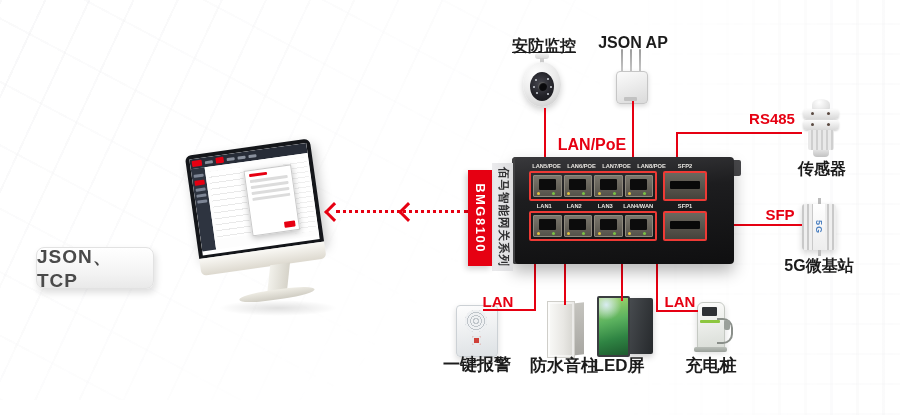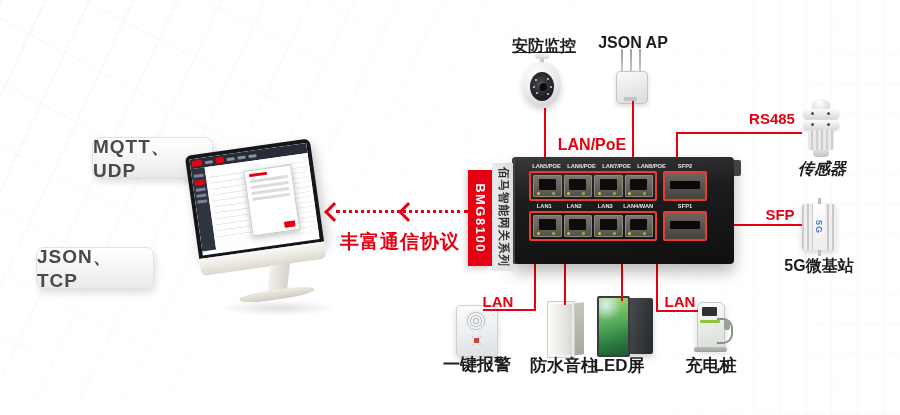--- a/index.html
+++ b/index.html
@@ -211,9 +211,6 @@
   <div class="bg-left"></div>
   <div class="bg-right"></div>
 
-  <div class="proto-box pb1">
-    <span>MQTT、UDP</span>
-  </div>
   <div class="proto-box pb3">
     <span>JSON、TCP</span>
   </div>

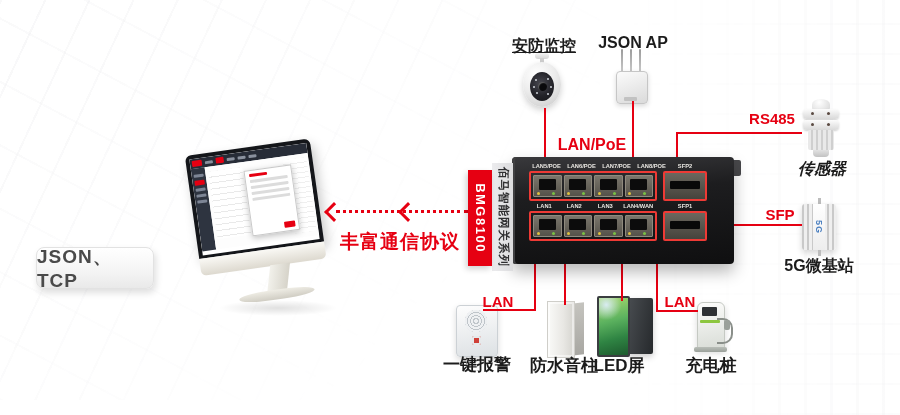--- a/index.html
+++ b/index.html
@@ -319,7 +319,7 @@
 
   <div class="klabel" style="left:544px; top:36px; font-size:16px;text-decoration:underline;">安防监控</div>
   <div class="klabel" style="left:633px; top:34px; font-size:16px;">JSON AP</div>
-  <div class="klabel" style="left:822px; top:159px; font-size:16px;font-style:italic;">传感器</div>
+  <div class="klabel" style="left:822px; top:159px; font-size:16px;">传感器</div>
   <div class="klabel" style="left:819px; top:256px; font-size:16px;">5G微基站</div>
   <div class="klabel" style="left:477px; top:353px; font-size:17px;">一键报警</div>
   <div class="klabel" style="left:564px; top:354px; font-size:17px;">防水音柱</div>

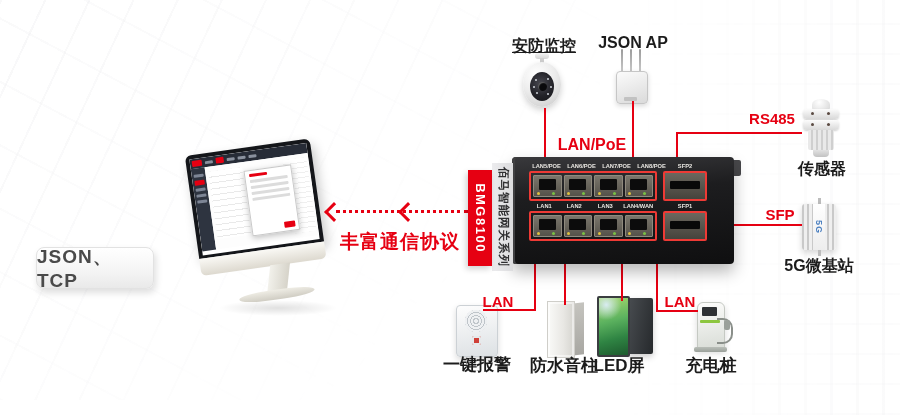--- a/index.html
+++ b/index.html
@@ -258,7 +258,6 @@
   <div class="arrow-line"></div>
   <span class="chev chev1"></span>
   <span class="chev chev2"></span>
-  <div class="arrow-label">丰富通信协议</div>
 
   <div class="banner-series">
     <span class="vtext">佰马智能网关系列</span>

